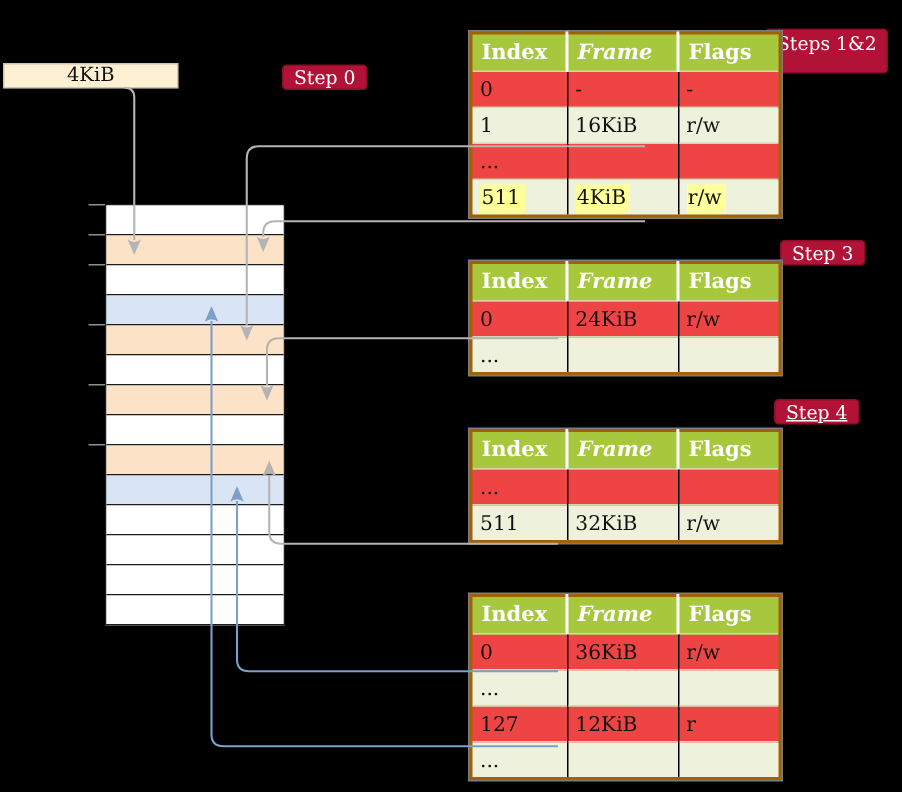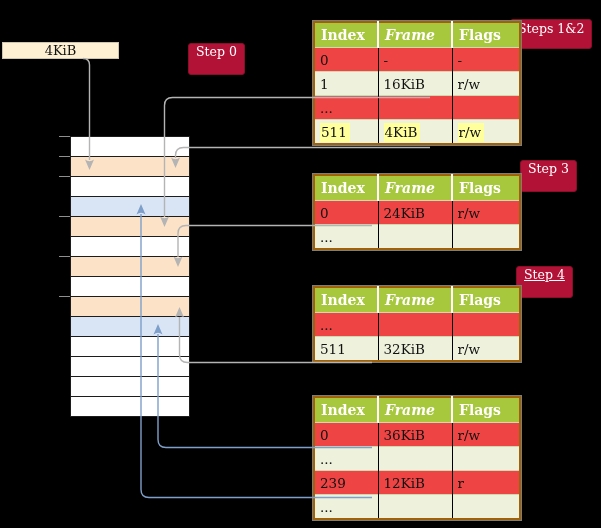--- a/index.html
+++ b/index.html
@@ -14,7 +14,7 @@
     color:#111;font-size:13px;line-height:15px;text-align:center;
   }
   .badge{
-    position:absolute;height:32px;line-height:16px;padding:0 7px;
+    position:absolute;height:17px;line-height:16px;padding:0 7px;
     background:#b31237;border:1px solid #8a0e2a;border-radius:3px;box-sizing:border-box;
     color:#fff;font-size:12.5px;text-align:center;white-space:nowrap;
   }

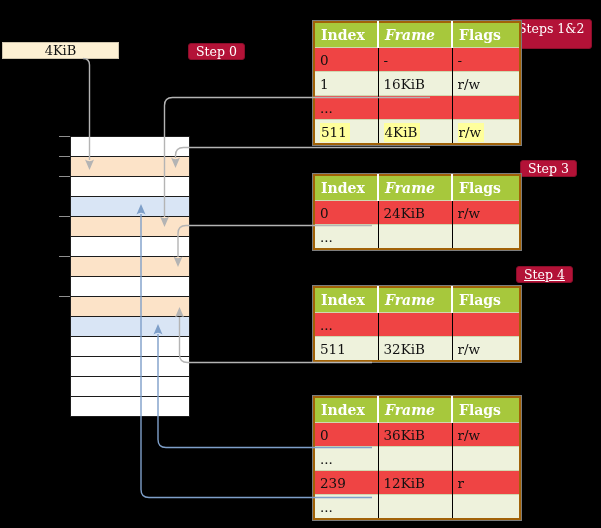--- a/index.html
+++ b/index.html
@@ -196,7 +196,7 @@
         <td><span></span></td>
       </tr>
       <tr data-shade="false">
-        <td><span>239</span></td>
+        <td><span>127</span></td>
         <td><span>12KiB</span></td>
         <td><span>r</span></td>
       </tr>

